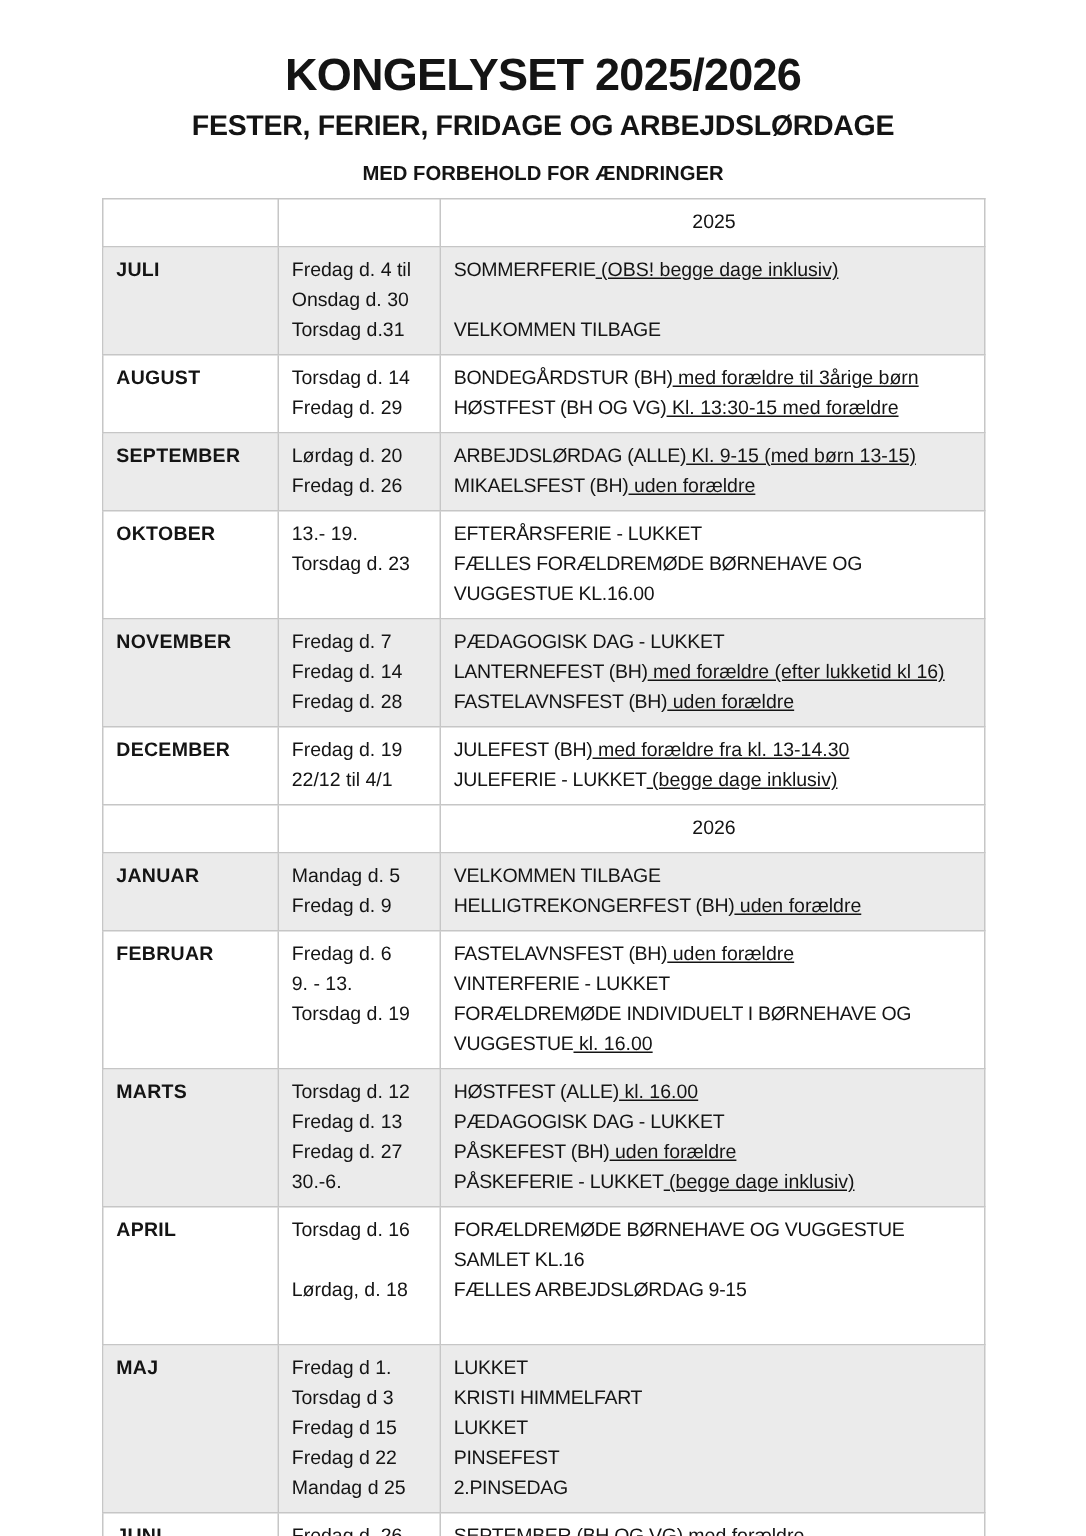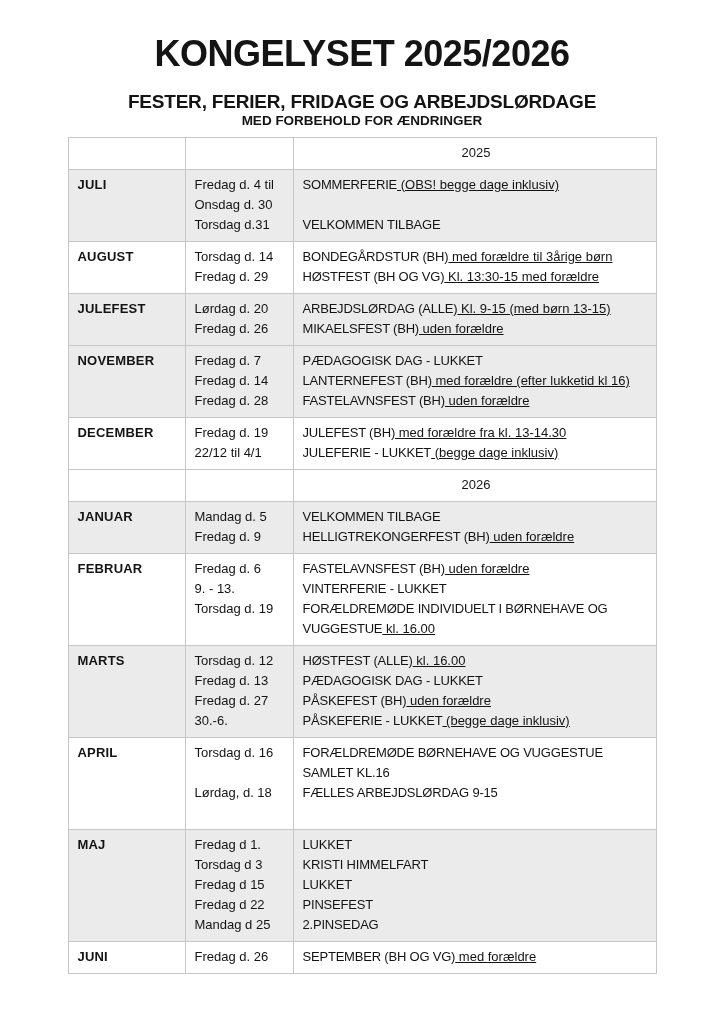--- a/index.html
+++ b/index.html
@@ -21,7 +21,7 @@
 
   .doc-title {
     text-align: center;
-    font-size: 36px;
+    font-size: 30px;
     font-weight: bold;
     letter-spacing: -0.5px;
     line-height: 1.1;

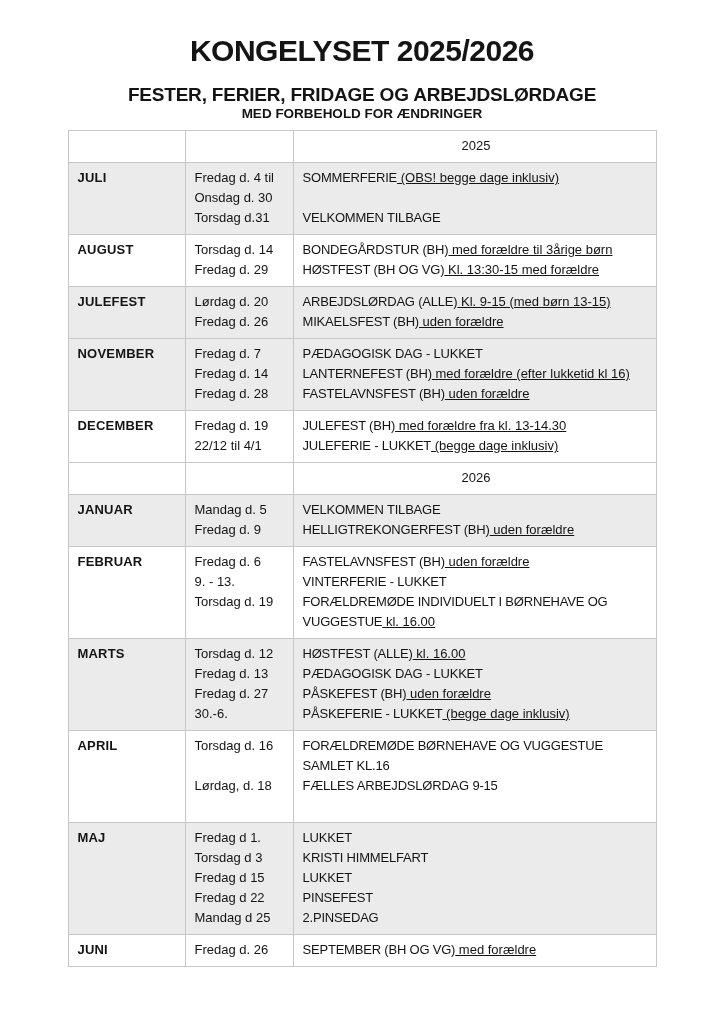--- a/index.html
+++ b/index.html
@@ -31,7 +31,7 @@
     font-size: 19px;
     font-weight: bold;
     letter-spacing: -0.2px;
-    margin-top: 17px;
+    margin-top: 7px;
   }
   .doc-note {
     text-align: center;

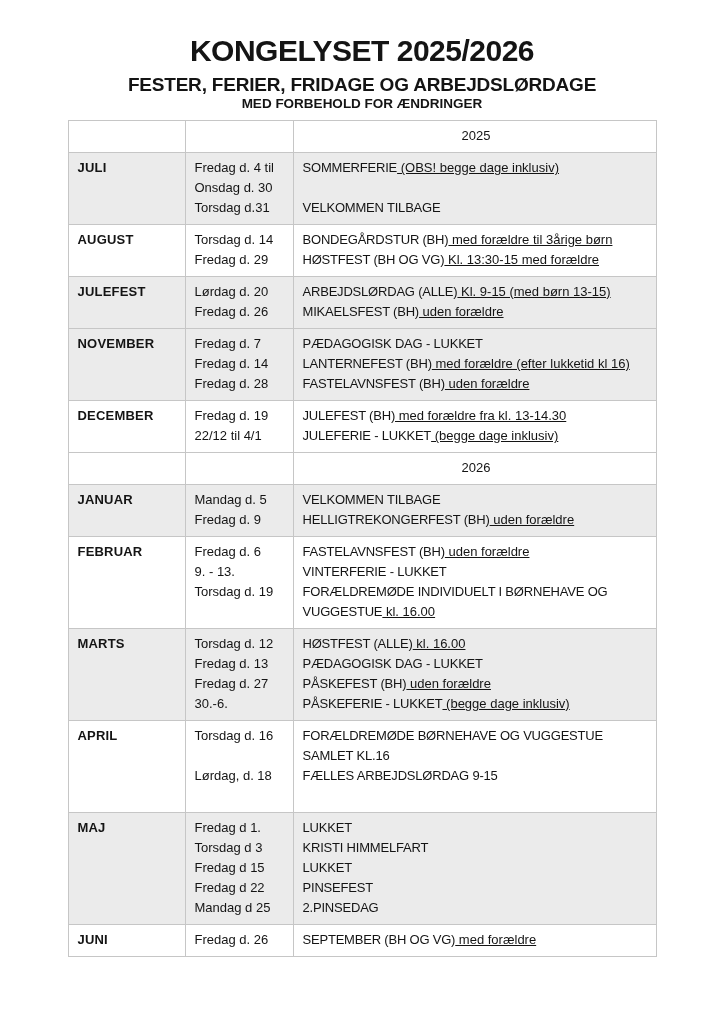--- a/index.html
+++ b/index.html
@@ -37,7 +37,7 @@
     text-align: center;
     font-size: 13.5px;
     font-weight: bold;
-    margin-top: 0;
+    margin-top: 12px;
   }
 
   table.schedule {

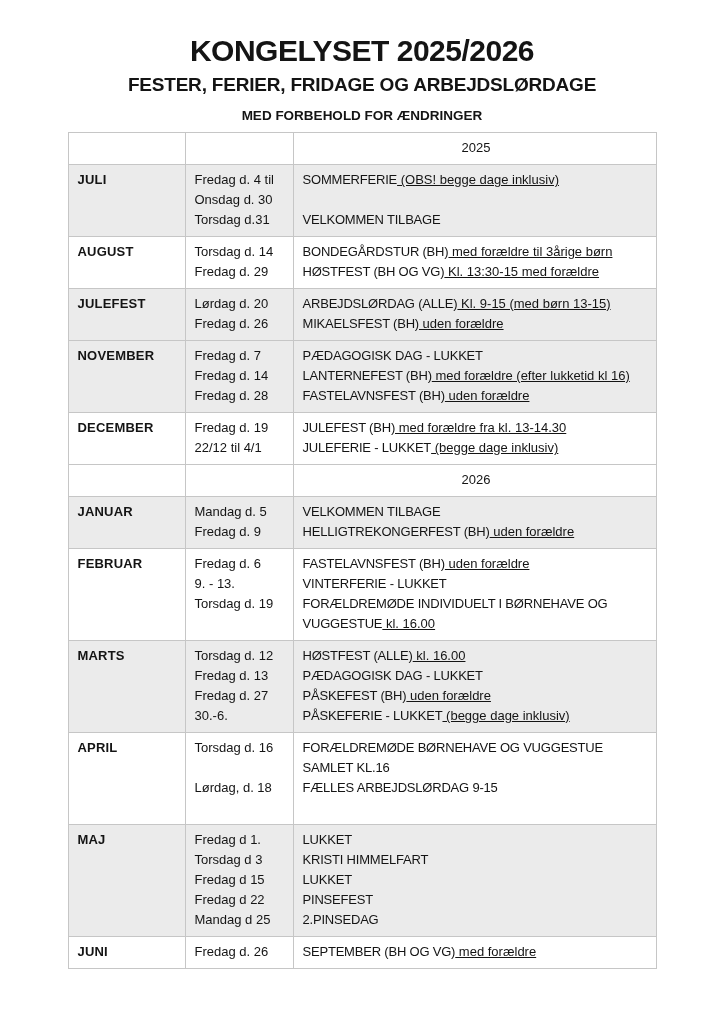--- a/index.html
+++ b/index.html
@@ -122,7 +122,7 @@
           </td>
         </tr>
         <tr class="shaded">
-          <td class="month-cell">JULEFEST</td>
+          <td class="month-cell">SEPTEMBER</td>
           <td class="dates-cell">
             <div class="line">Lørdag d. 20</div>
             <div class="line">Fredag d. 26</div>

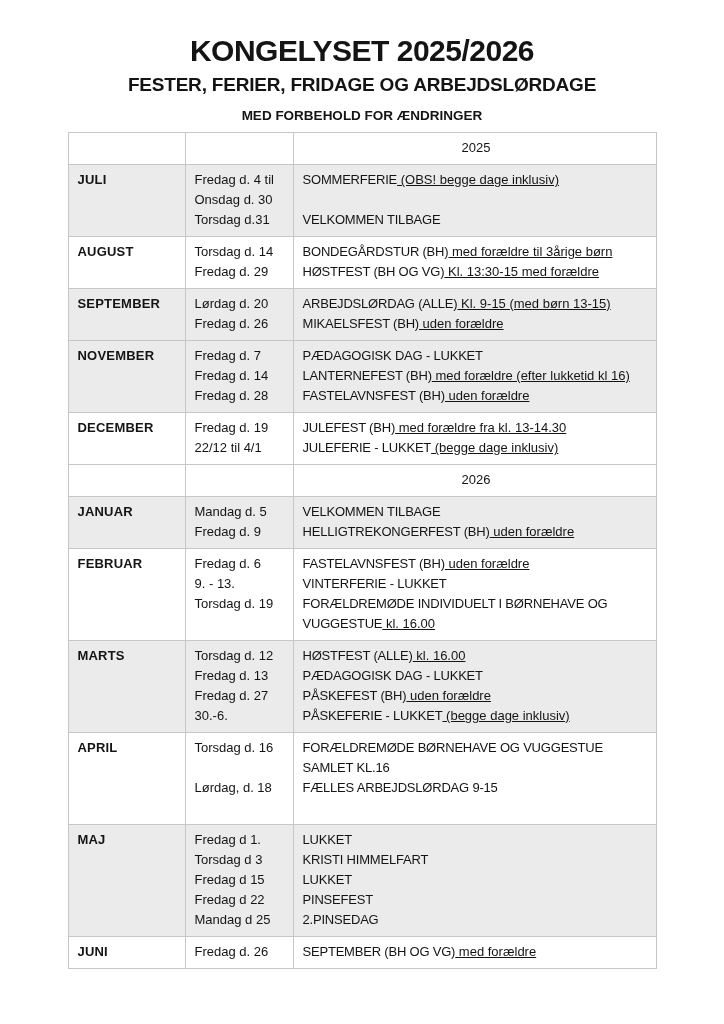--- a/index.html
+++ b/index.html
@@ -132,6 +132,17 @@
             <div class="line"><span class="seg-b">MIKAELSFEST (BH)</span><span class="seg-r"> uden forældre</span></div>
           </td>
         </tr>
+        <tr>
+          <td class="month-cell">OKTOBER</td>
+          <td class="dates-cell">
+            <div class="line">13.- 19.</div>
+            <div class="line">Torsdag d. 23</div>
+          </td>
+          <td class="events-cell">
+            <div class="line"><span class="seg-b">EFTERÅRSFERIE - LUKKET</span></div>
+            <div class="line"><span class="seg-b">FÆLLES FORÆLDREMØDE BØRNEHAVE OG VUGGESTUE KL.16.00</span></div>
+          </td>
+        </tr>
         <tr class="shaded">
           <td class="month-cell">NOVEMBER</td>
           <td class="dates-cell">

